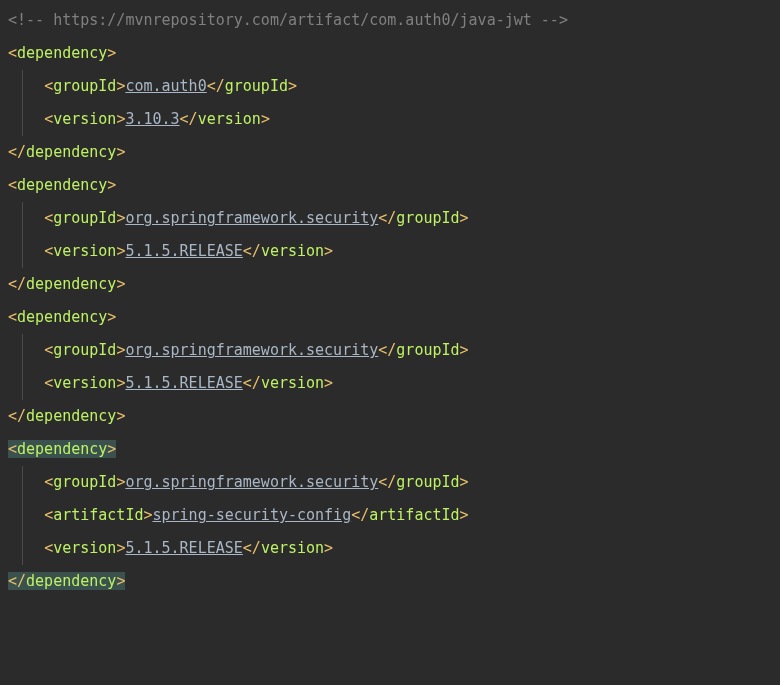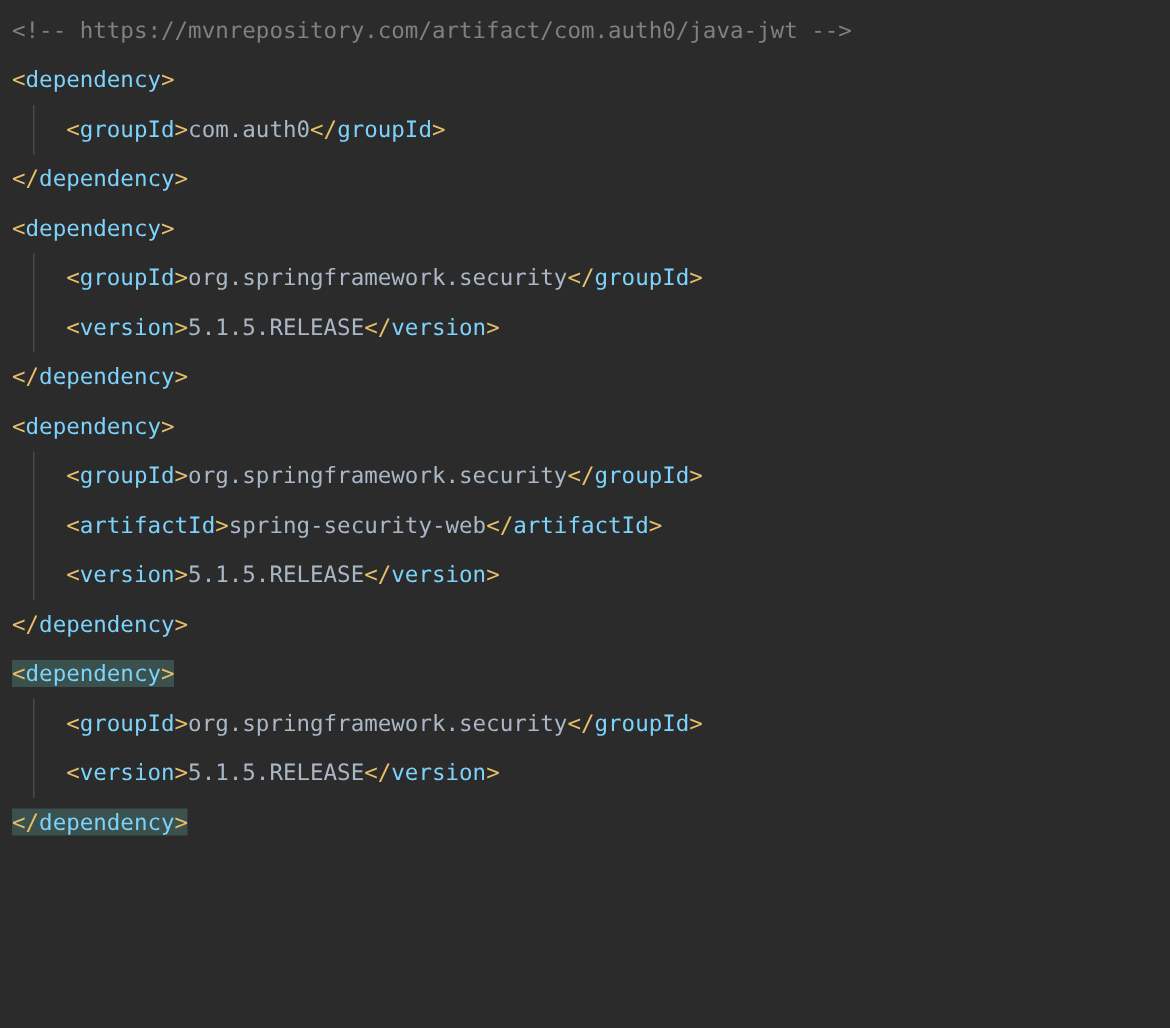--- a/index.html
+++ b/index.html
@@ -29,7 +29,7 @@
     }
     .comment { color: #808080; }
     .bracket { color: #e8bf6a; }
-    .tag { color: #7dd3fc; }
+    .tag { color: #bef264; }
     .text { color: #a9b7c6; }
     .hl-open { background: #3b514d; }
     .hl-close { background: #3b514d; }

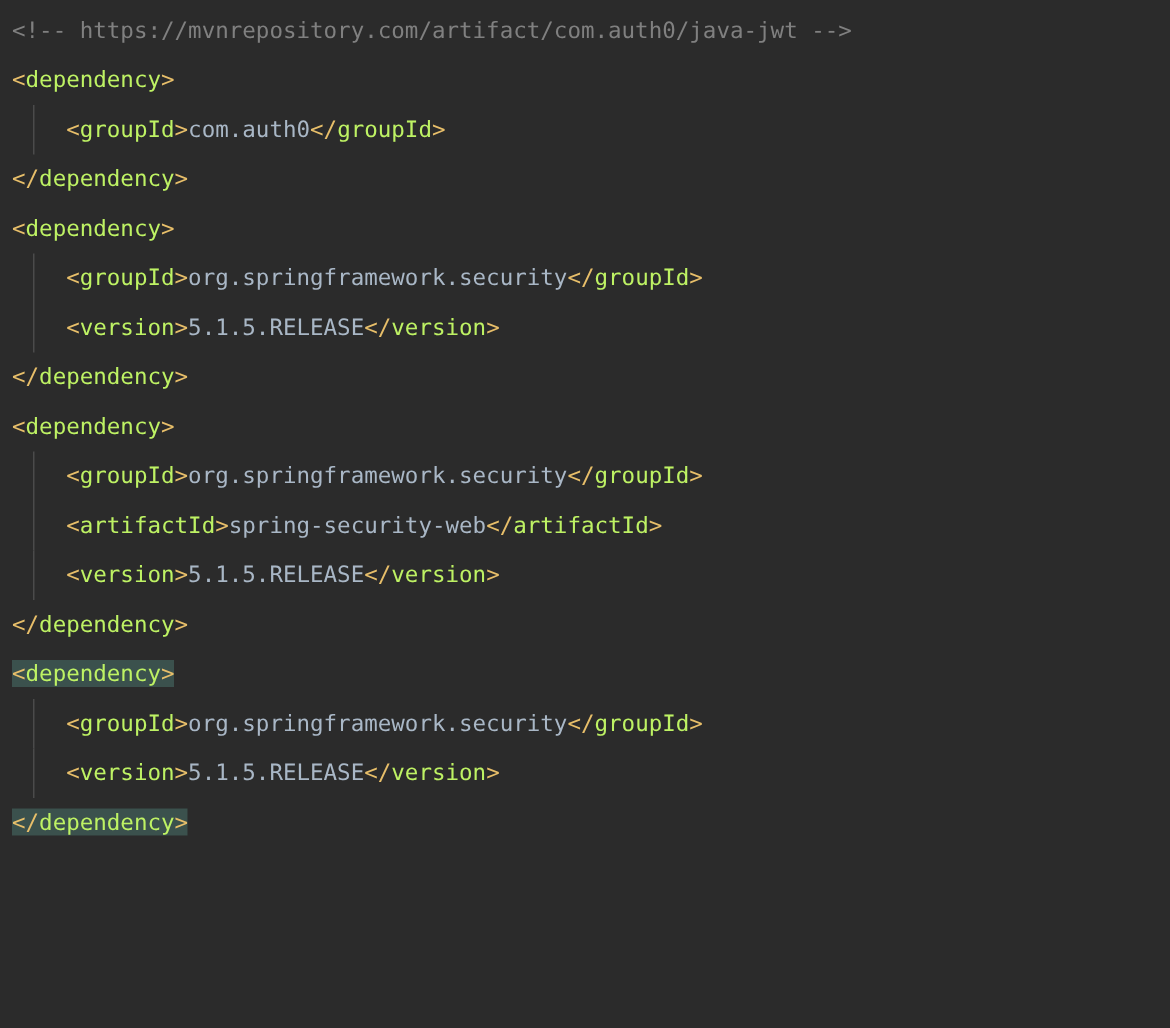--- a/index.html
+++ b/index.html
@@ -30,7 +30,7 @@
     .comment { color: #808080; }
     .bracket { color: #e8bf6a; }
     .tag { color: #bef264; }
-    .text { color: #a9b7c6; }
+    .text { color: #a9b7c6; text-decoration: underline; }
     .hl-open { background: #3b514d; }
     .hl-close { background: #3b514d; }
   </style>

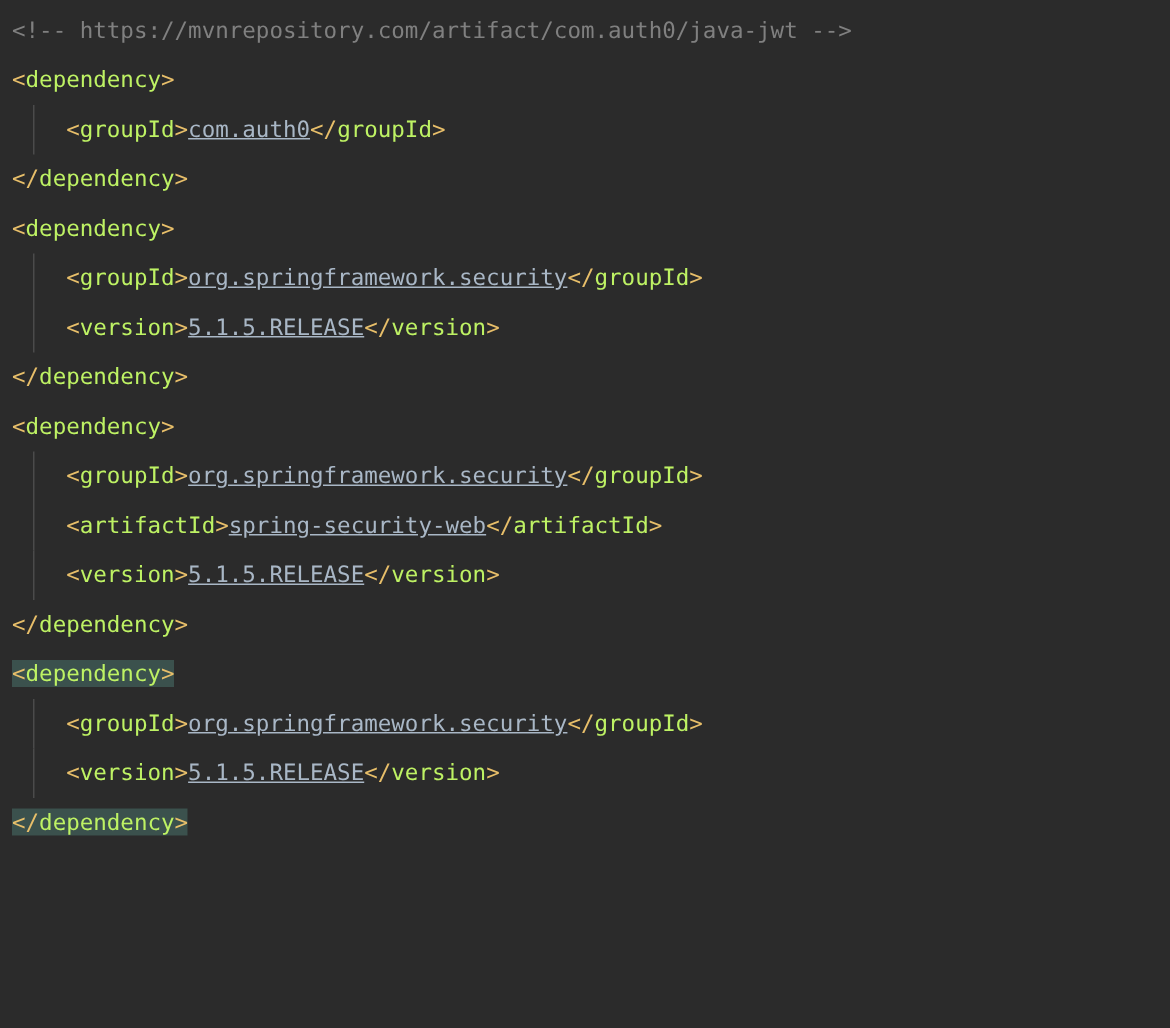--- a/index.html
+++ b/index.html
@@ -41,6 +41,7 @@
     <div class="line"><span class="comment">&lt;!-- https://mvnrepository.com/artifact/com.auth0/java-jwt --&gt;</span></div>
     <div class="line"><span class="bracket">&lt;</span><span class="tag">dependency</span><span class="bracket">&gt;</span></div>
     <div class="line"><span class="indent-guide"></span>    <span class="bracket">&lt;</span><span class="tag">groupId</span><span class="bracket">&gt;</span><span class="text">com.auth0</span><span class="bracket">&lt;/</span><span class="tag">groupId</span><span class="bracket">&gt;</span></div>
+    <div class="line"><span class="indent-guide"></span>    <span class="bracket">&lt;</span><span class="tag">version</span><span class="bracket">&gt;</span><span class="text">3.10.3</span><span class="bracket">&lt;/</span><span class="tag">version</span><span class="bracket">&gt;</span></div>
     <div class="line"><span class="bracket">&lt;/</span><span class="tag">dependency</span><span class="bracket">&gt;</span></div>
     <div class="line"><span class="bracket">&lt;</span><span class="tag">dependency</span><span class="bracket">&gt;</span></div>
     <div class="line"><span class="indent-guide"></span>    <span class="bracket">&lt;</span><span class="tag">groupId</span><span class="bracket">&gt;</span><span class="text">org.springframework.security</span><span class="bracket">&lt;/</span><span class="tag">groupId</span><span class="bracket">&gt;</span></div>

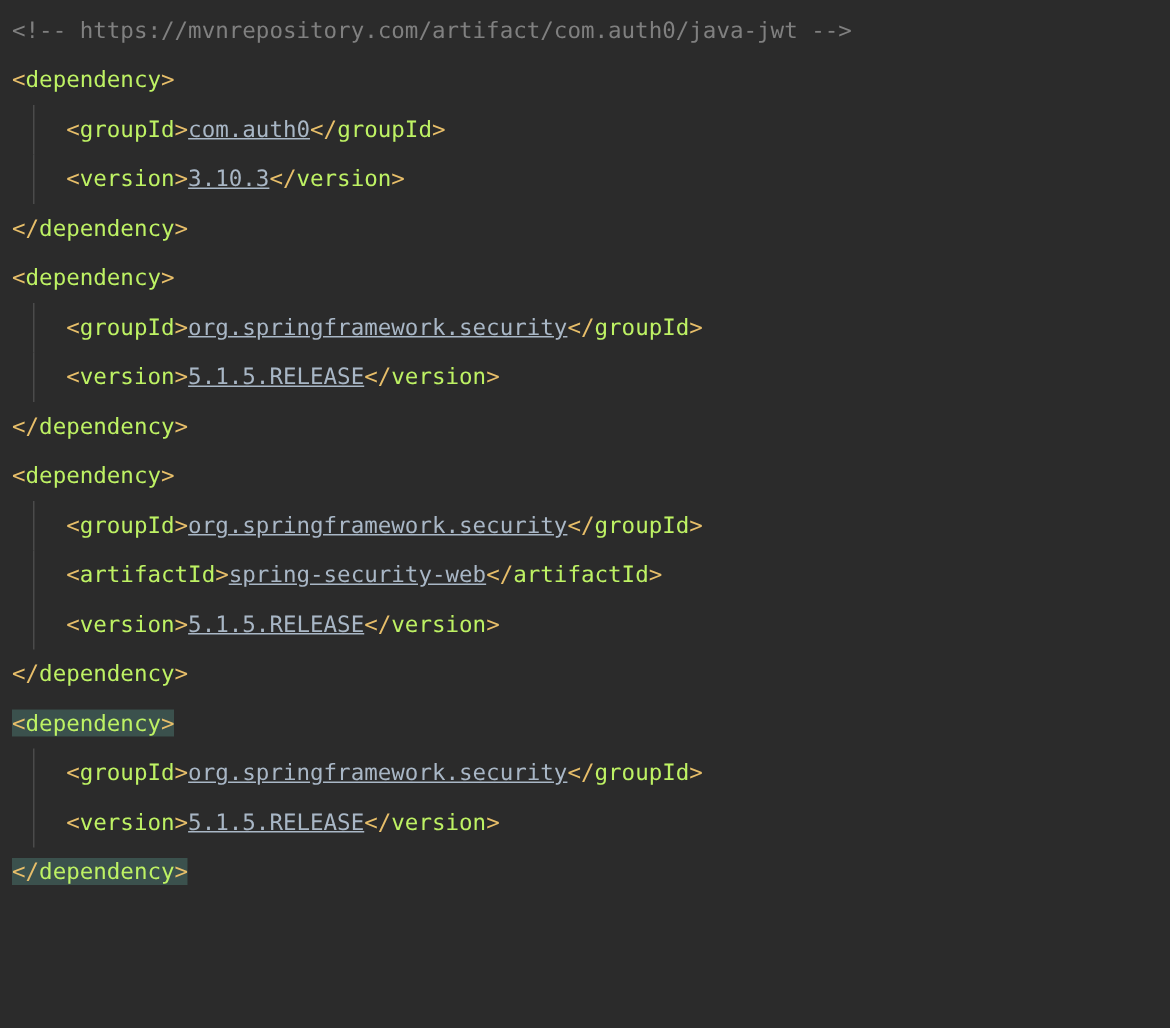--- a/index.html
+++ b/index.html
@@ -49,7 +49,6 @@
     <div class="line"><span class="bracket">&lt;/</span><span class="tag">dependency</span><span class="bracket">&gt;</span></div>
     <div class="line"><span class="bracket">&lt;</span><span class="tag">dependency</span><span class="bracket">&gt;</span></div>
     <div class="line"><span class="indent-guide"></span>    <span class="bracket">&lt;</span><span class="tag">groupId</span><span class="bracket">&gt;</span><span class="text">org.springframework.security</span><span class="bracket">&lt;/</span><span class="tag">groupId</span><span class="bracket">&gt;</span></div>
-    <div class="line"><span class="indent-guide"></span>    <span class="bracket">&lt;</span><span class="tag">artifactId</span><span class="bracket">&gt;</span><span class="text">spring-security-web</span><span class="bracket">&lt;/</span><span class="tag">artifactId</span><span class="bracket">&gt;</span></div>
     <div class="line"><span class="indent-guide"></span>    <span class="bracket">&lt;</span><span class="tag">version</span><span class="bracket">&gt;</span><span class="text">5.1.5.RELEASE</span><span class="bracket">&lt;/</span><span class="tag">version</span><span class="bracket">&gt;</span></div>
     <div class="line"><span class="bracket">&lt;/</span><span class="tag">dependency</span><span class="bracket">&gt;</span></div>
     <div class="line"><span class="hl-open"><span class="bracket">&lt;</span><span class="tag">dependency</span><span class="bracket">&gt;</span></span></div>

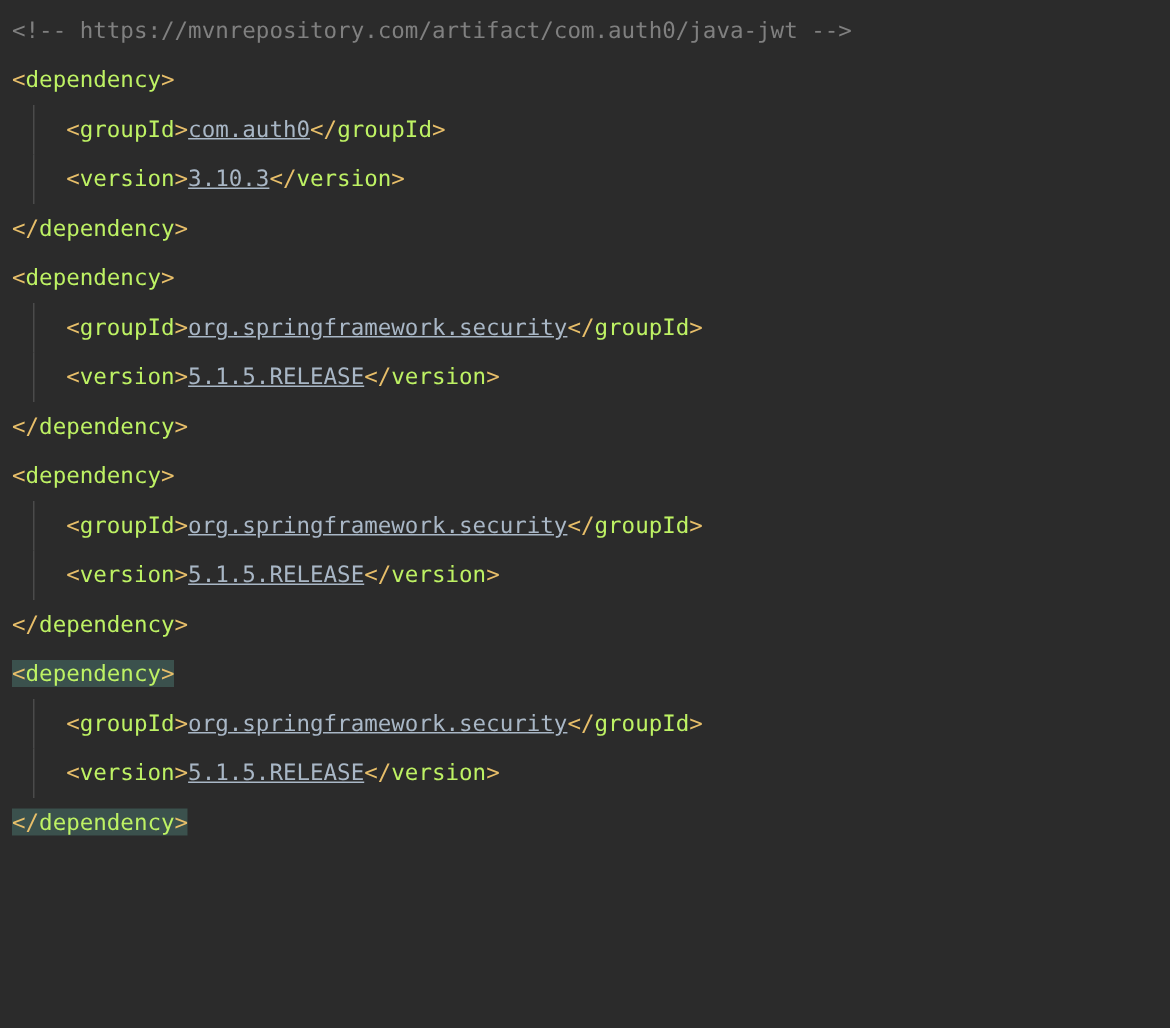--- a/index.html
+++ b/index.html
@@ -53,6 +53,7 @@
     <div class="line"><span class="bracket">&lt;/</span><span class="tag">dependency</span><span class="bracket">&gt;</span></div>
     <div class="line"><span class="hl-open"><span class="bracket">&lt;</span><span class="tag">dependency</span><span class="bracket">&gt;</span></span></div>
     <div class="line"><span class="indent-guide"></span>    <span class="bracket">&lt;</span><span class="tag">groupId</span><span class="bracket">&gt;</span><span class="text">org.springframework.security</span><span class="bracket">&lt;/</span><span class="tag">groupId</span><span class="bracket">&gt;</span></div>
+    <div class="line"><span class="indent-guide"></span>    <span class="bracket">&lt;</span><span class="tag">artifactId</span><span class="bracket">&gt;</span><span class="text">spring-security-config</span><span class="bracket">&lt;/</span><span class="tag">artifactId</span><span class="bracket">&gt;</span></div>
     <div class="line"><span class="indent-guide"></span>    <span class="bracket">&lt;</span><span class="tag">version</span><span class="bracket">&gt;</span><span class="text">5.1.5.RELEASE</span><span class="bracket">&lt;/</span><span class="tag">version</span><span class="bracket">&gt;</span></div>
     <div class="line"><span class="hl-close"><span class="bracket">&lt;/</span><span class="tag">dependency</span><span class="bracket">&gt;</span></span></div>
   </div>

